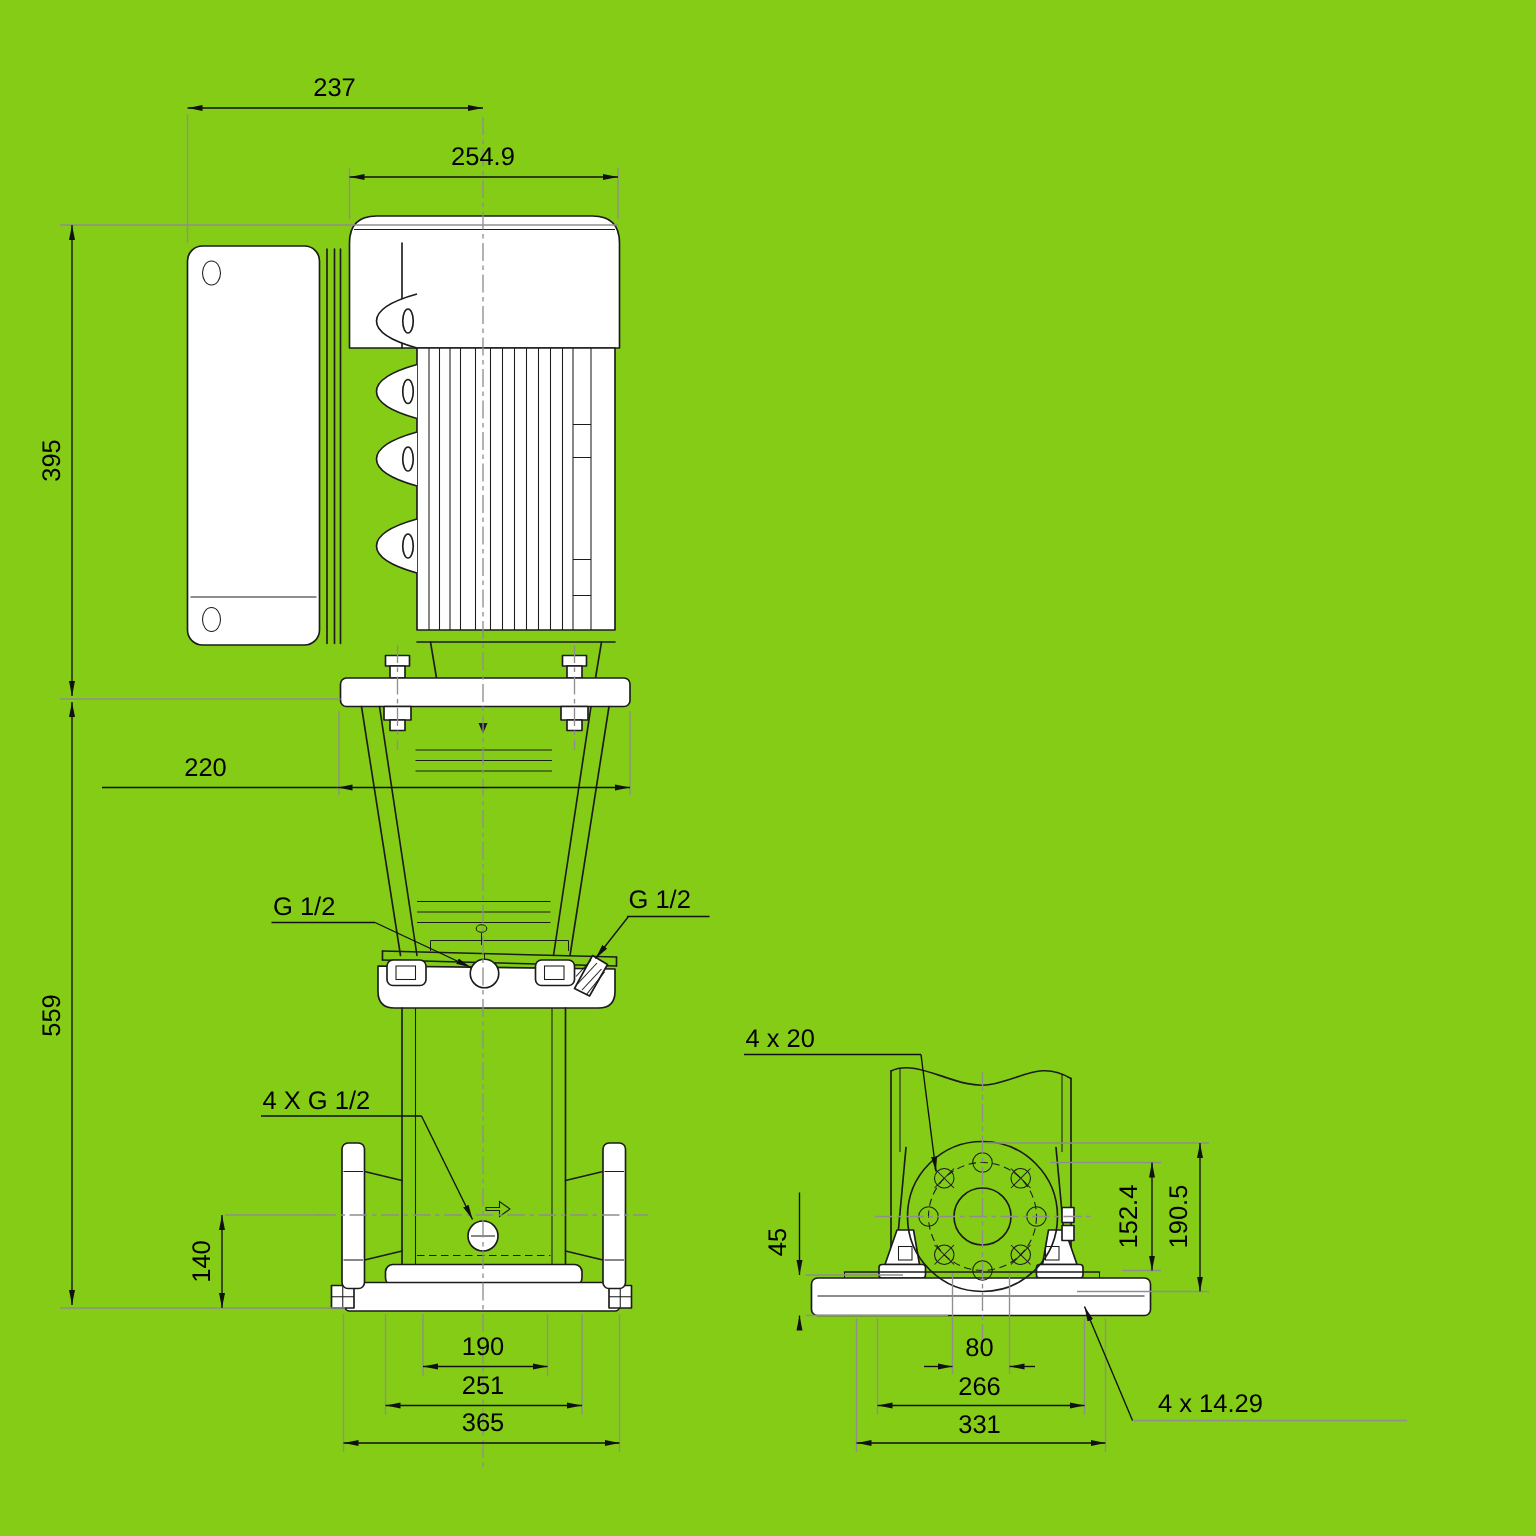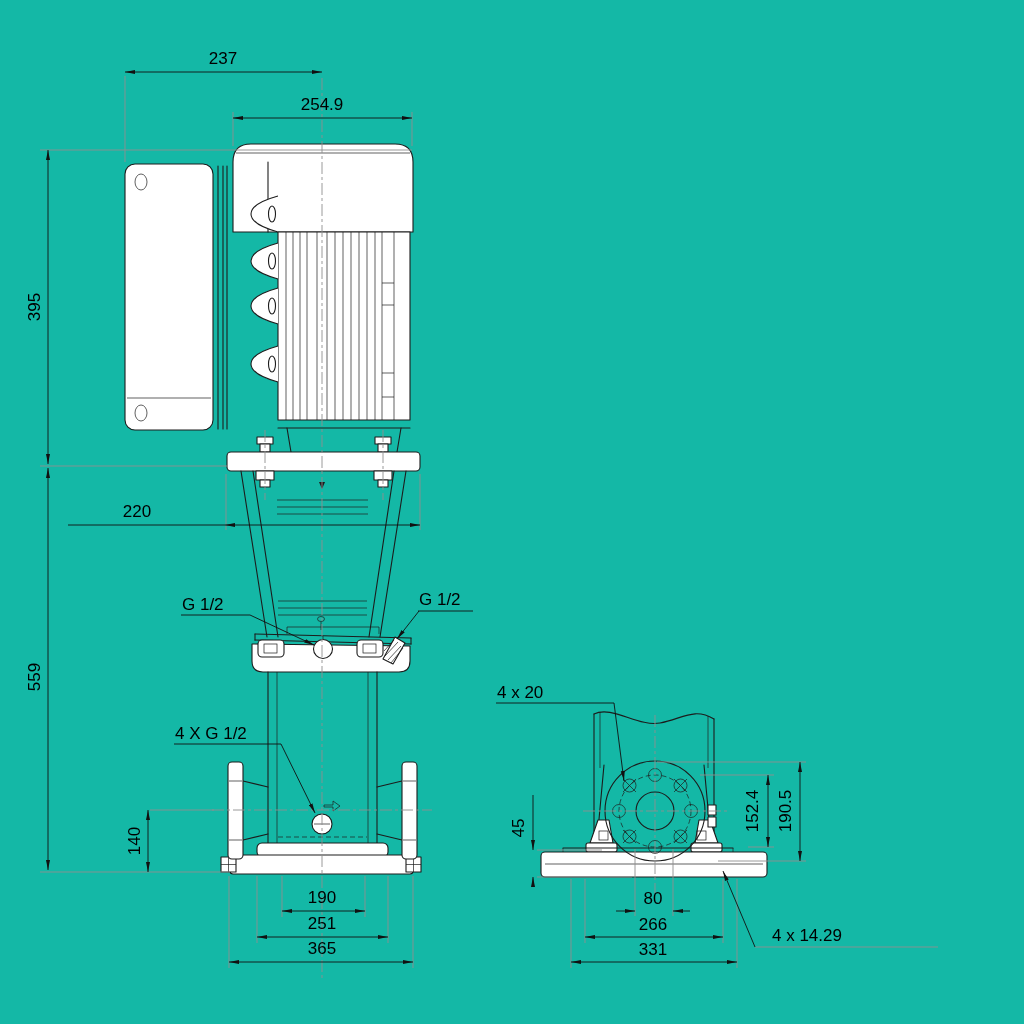--- a/index.html
+++ b/index.html
@@ -3,7 +3,7 @@
 <meta charset="utf-8">
 <style>
   html,body{margin:0;padding:0;background:#ffffff;}
-  .stage{position:relative;width:1024px;height:1024px;background:#14b8a6;font-family:"Liberation Sans",sans-serif;}
+  .stage{position:relative;width:1024px;height:1024px;background:#84cc16;font-family:"Liberation Sans",sans-serif;}
   svg{position:absolute;left:0;top:0;}
   .obj{stroke:#1c1c1c;stroke-width:1.1;fill:none;stroke-linecap:round;stroke-linejoin:round;}
   .objw{stroke:#1c1c1c;stroke-width:1.1;fill:#ffffff;stroke-linejoin:round;}

